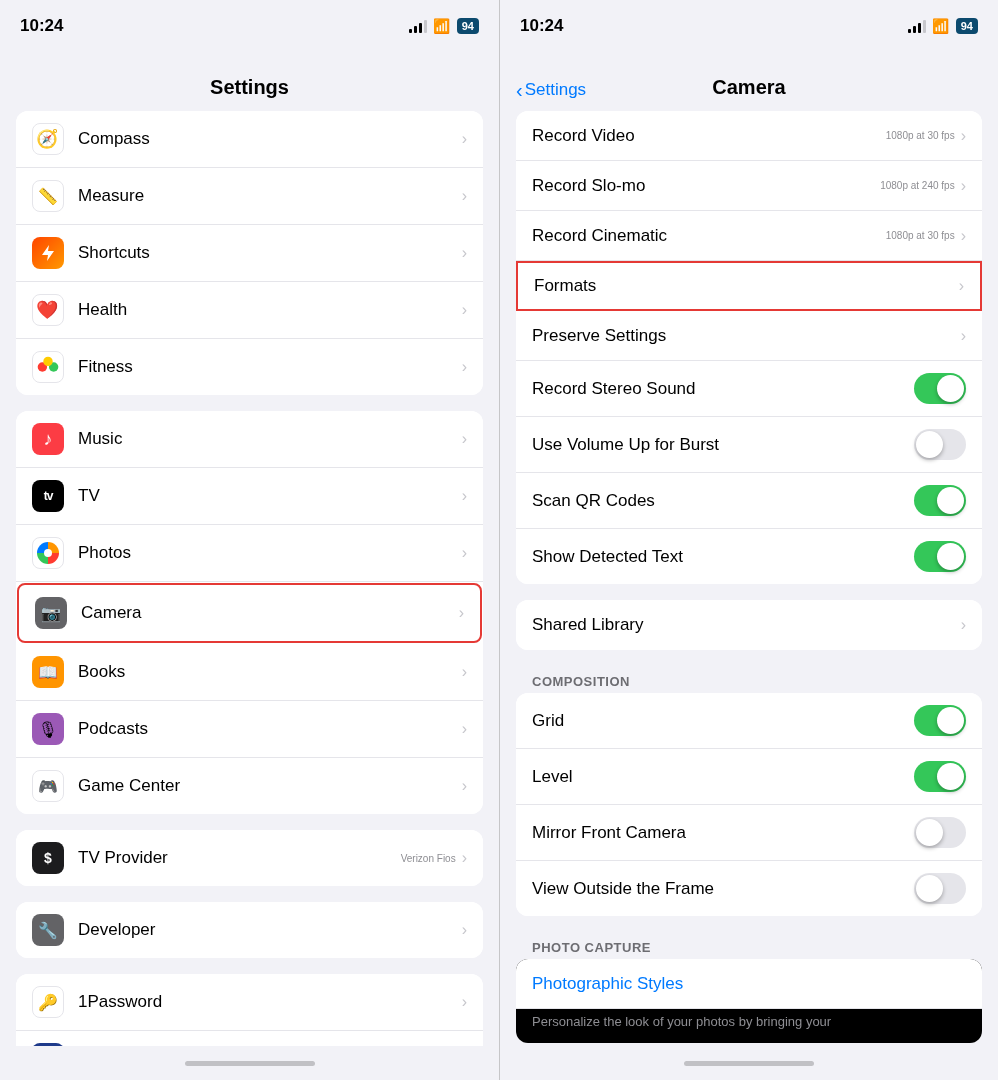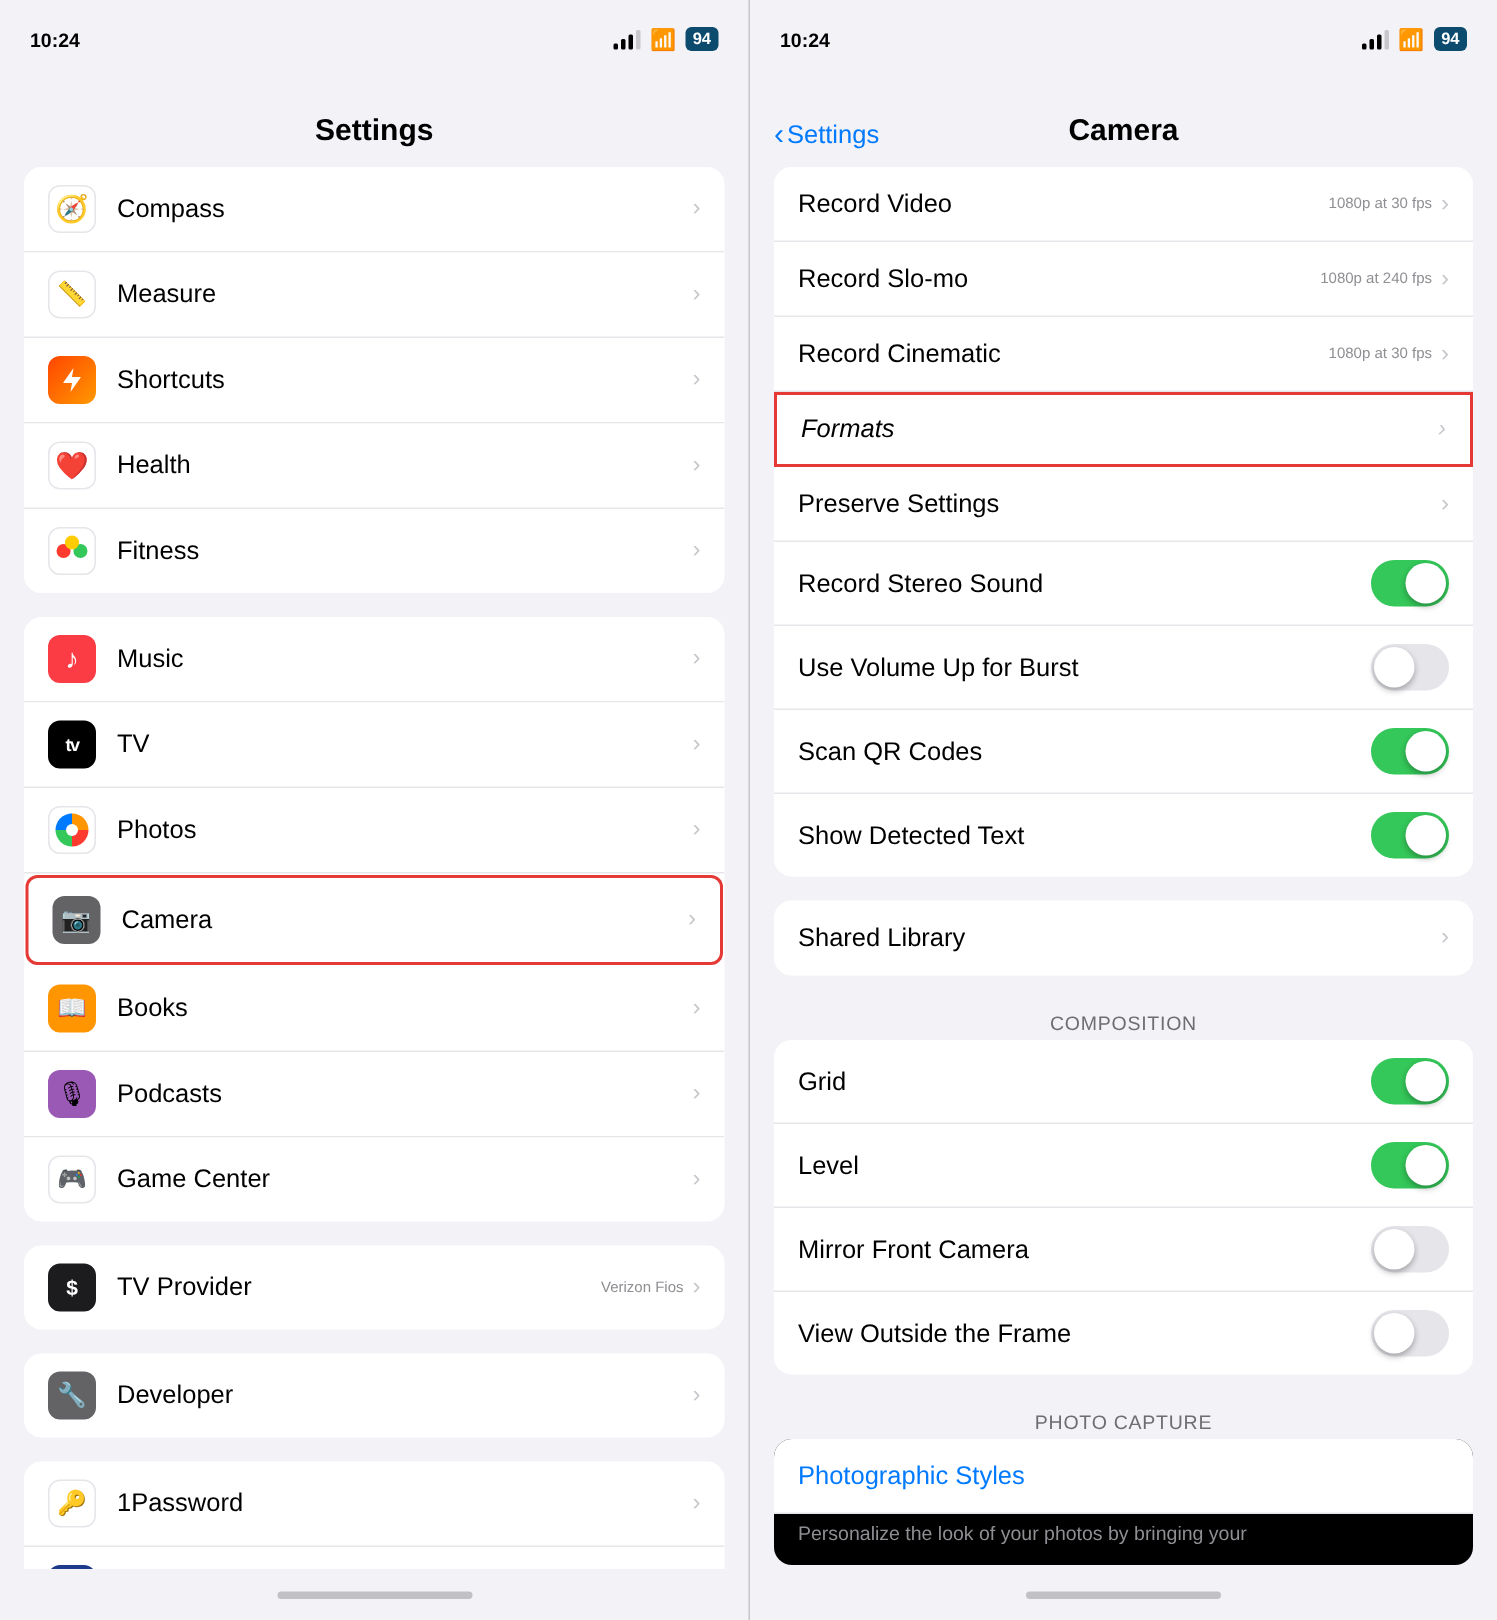--- a/index.html
+++ b/index.html
@@ -42,7 +42,7 @@
       height: 44px;
     }
     .status-time {
-      font-size: 13px;
+      font-size: 17px;
       font-weight: 600;
       color: #000;
     }

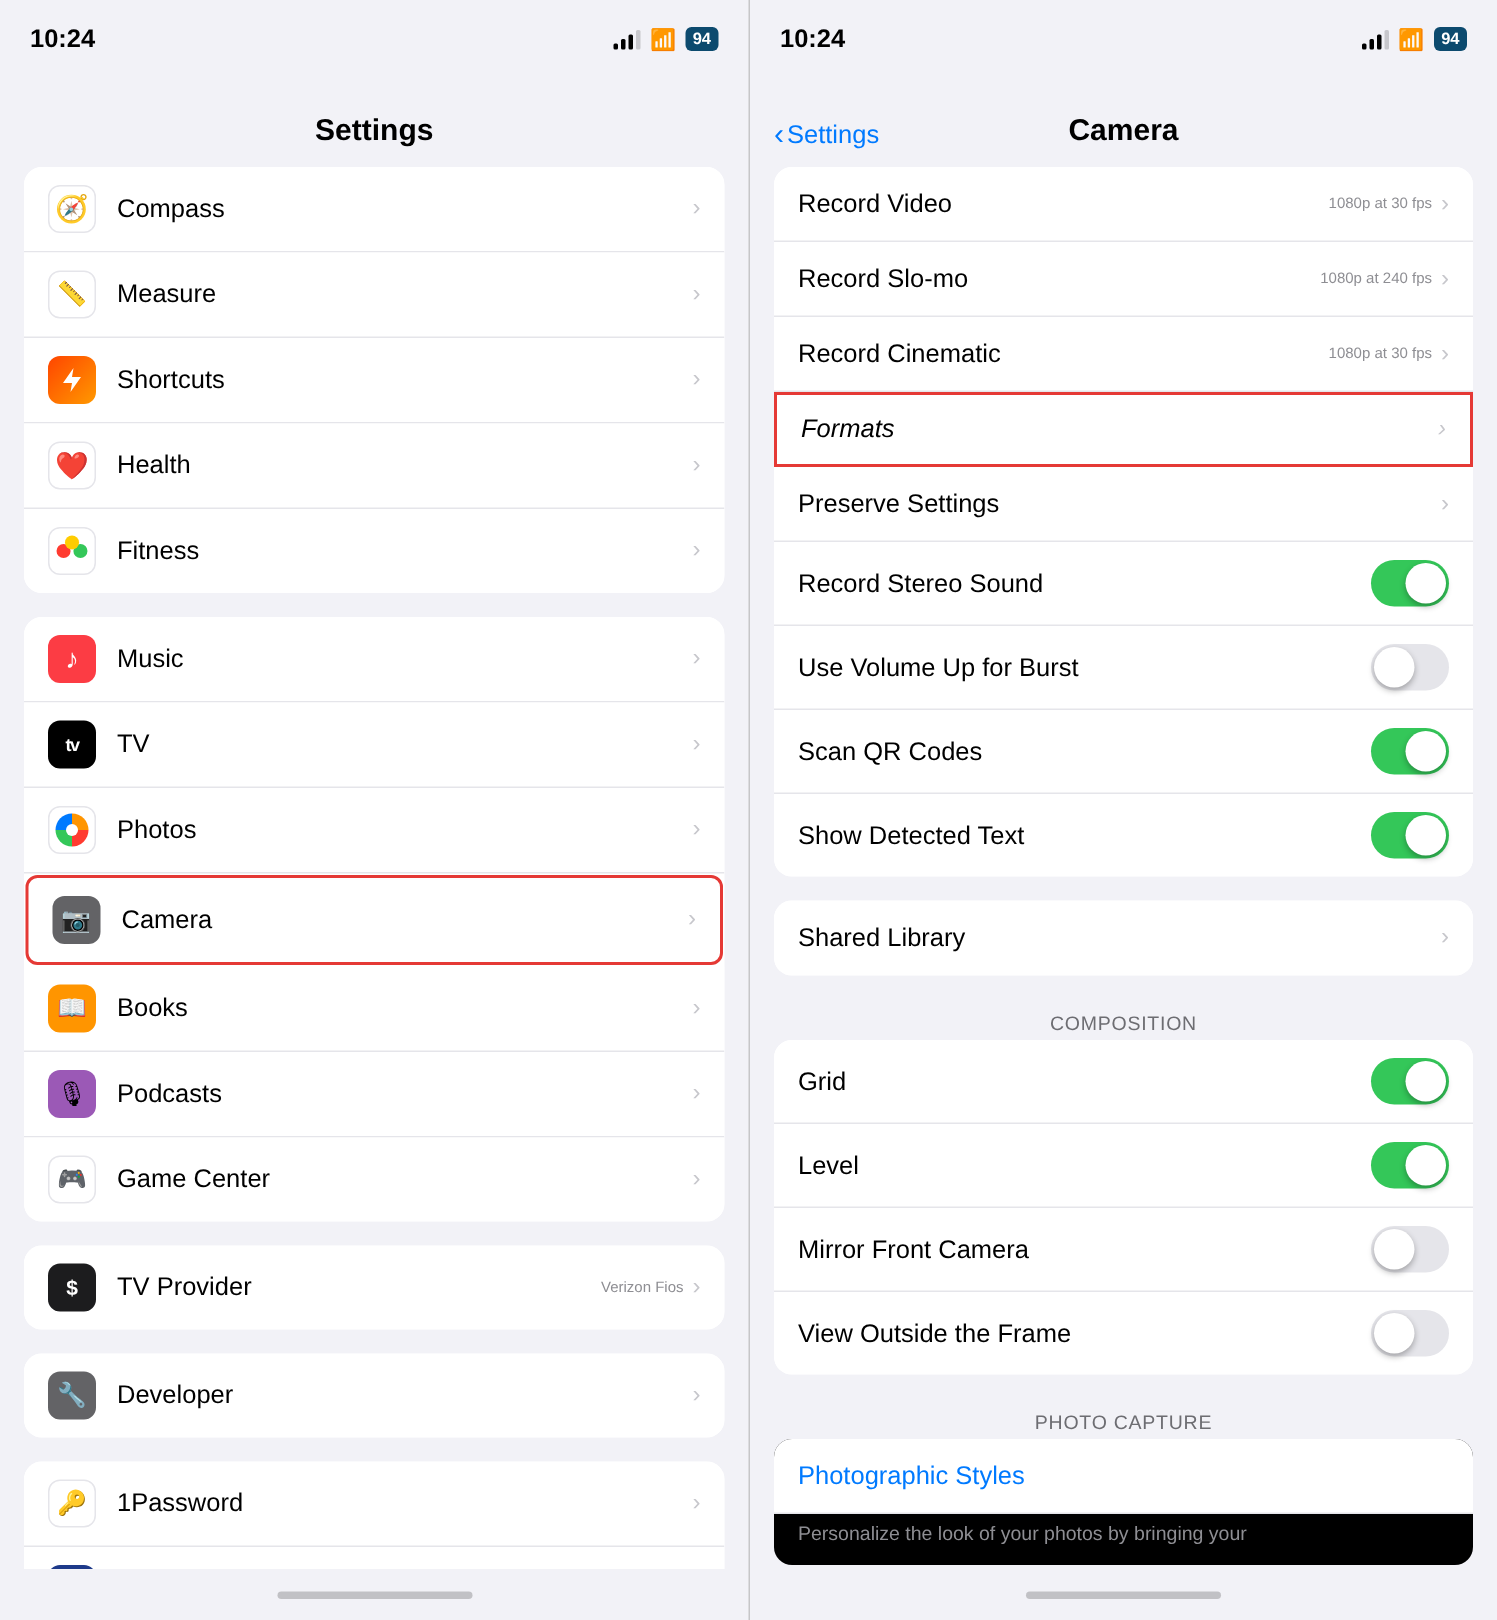--- a/index.html
+++ b/index.html
@@ -435,7 +435,7 @@
         <span class="row-value">1080p at 30 fps</span>
         <span class="row-chevron">›</span>
       </div>
-      <div class="settings-row formats-row" style="border:2px solid #e53935;border-radius:0;font-style:italic;">
+      <div class="settings-row formats-row" style="border:2px solid #e53935;border-radius:0;">
         <span class="row-label">Formats</span>
         <span class="row-chevron">›</span>
       </div>

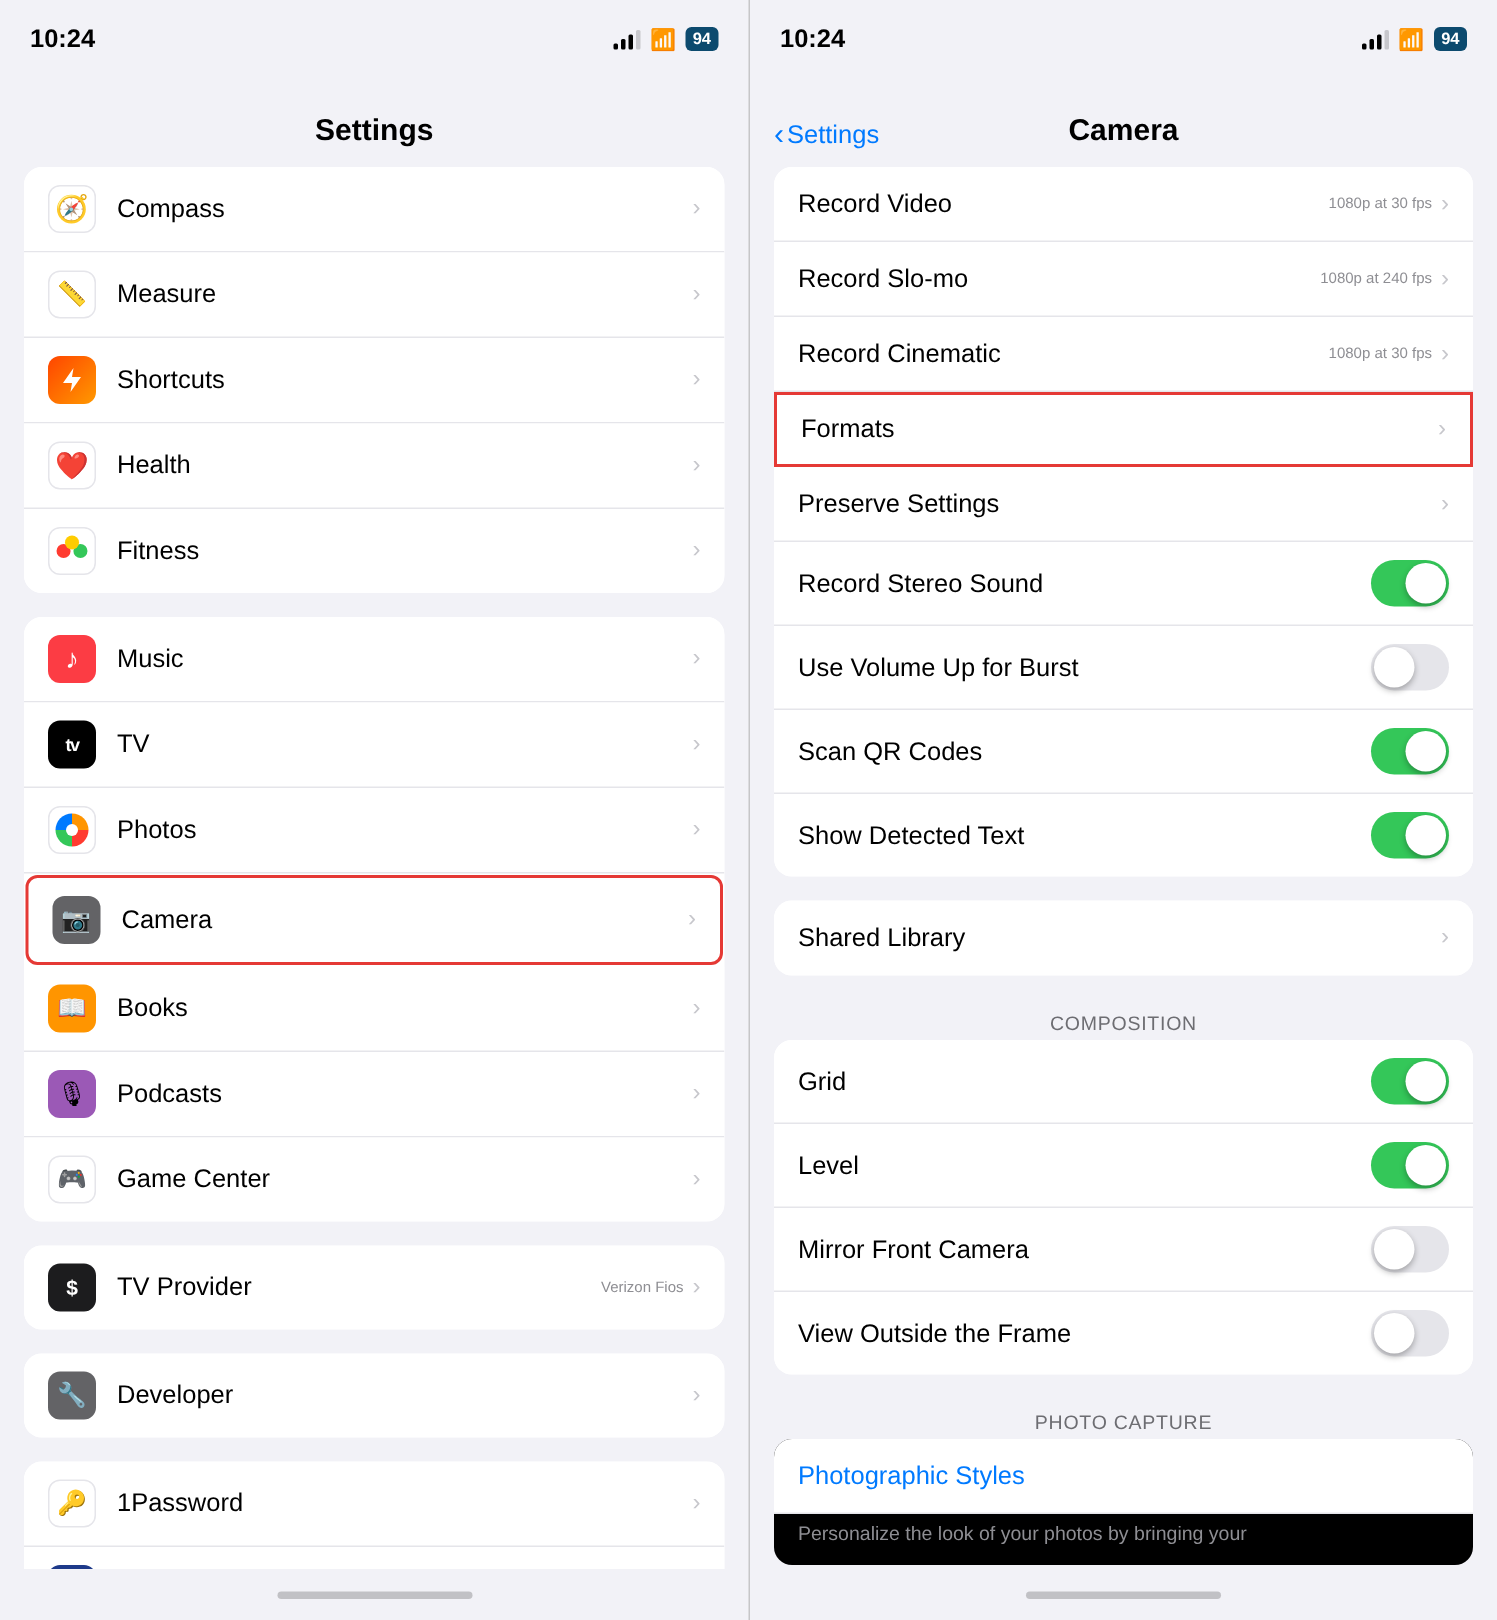--- a/index.html
+++ b/index.html
@@ -190,12 +190,11 @@
     
     .section-label {
       font-size: 13px;
-      font-weight: 400;
+      font-weight: 700;
       color: #6d6d72;
       text-transform: uppercase;
       letter-spacing: 0.5px;
       padding: 8px 16px 4px;
-      text-align: center;
     }
 
     

